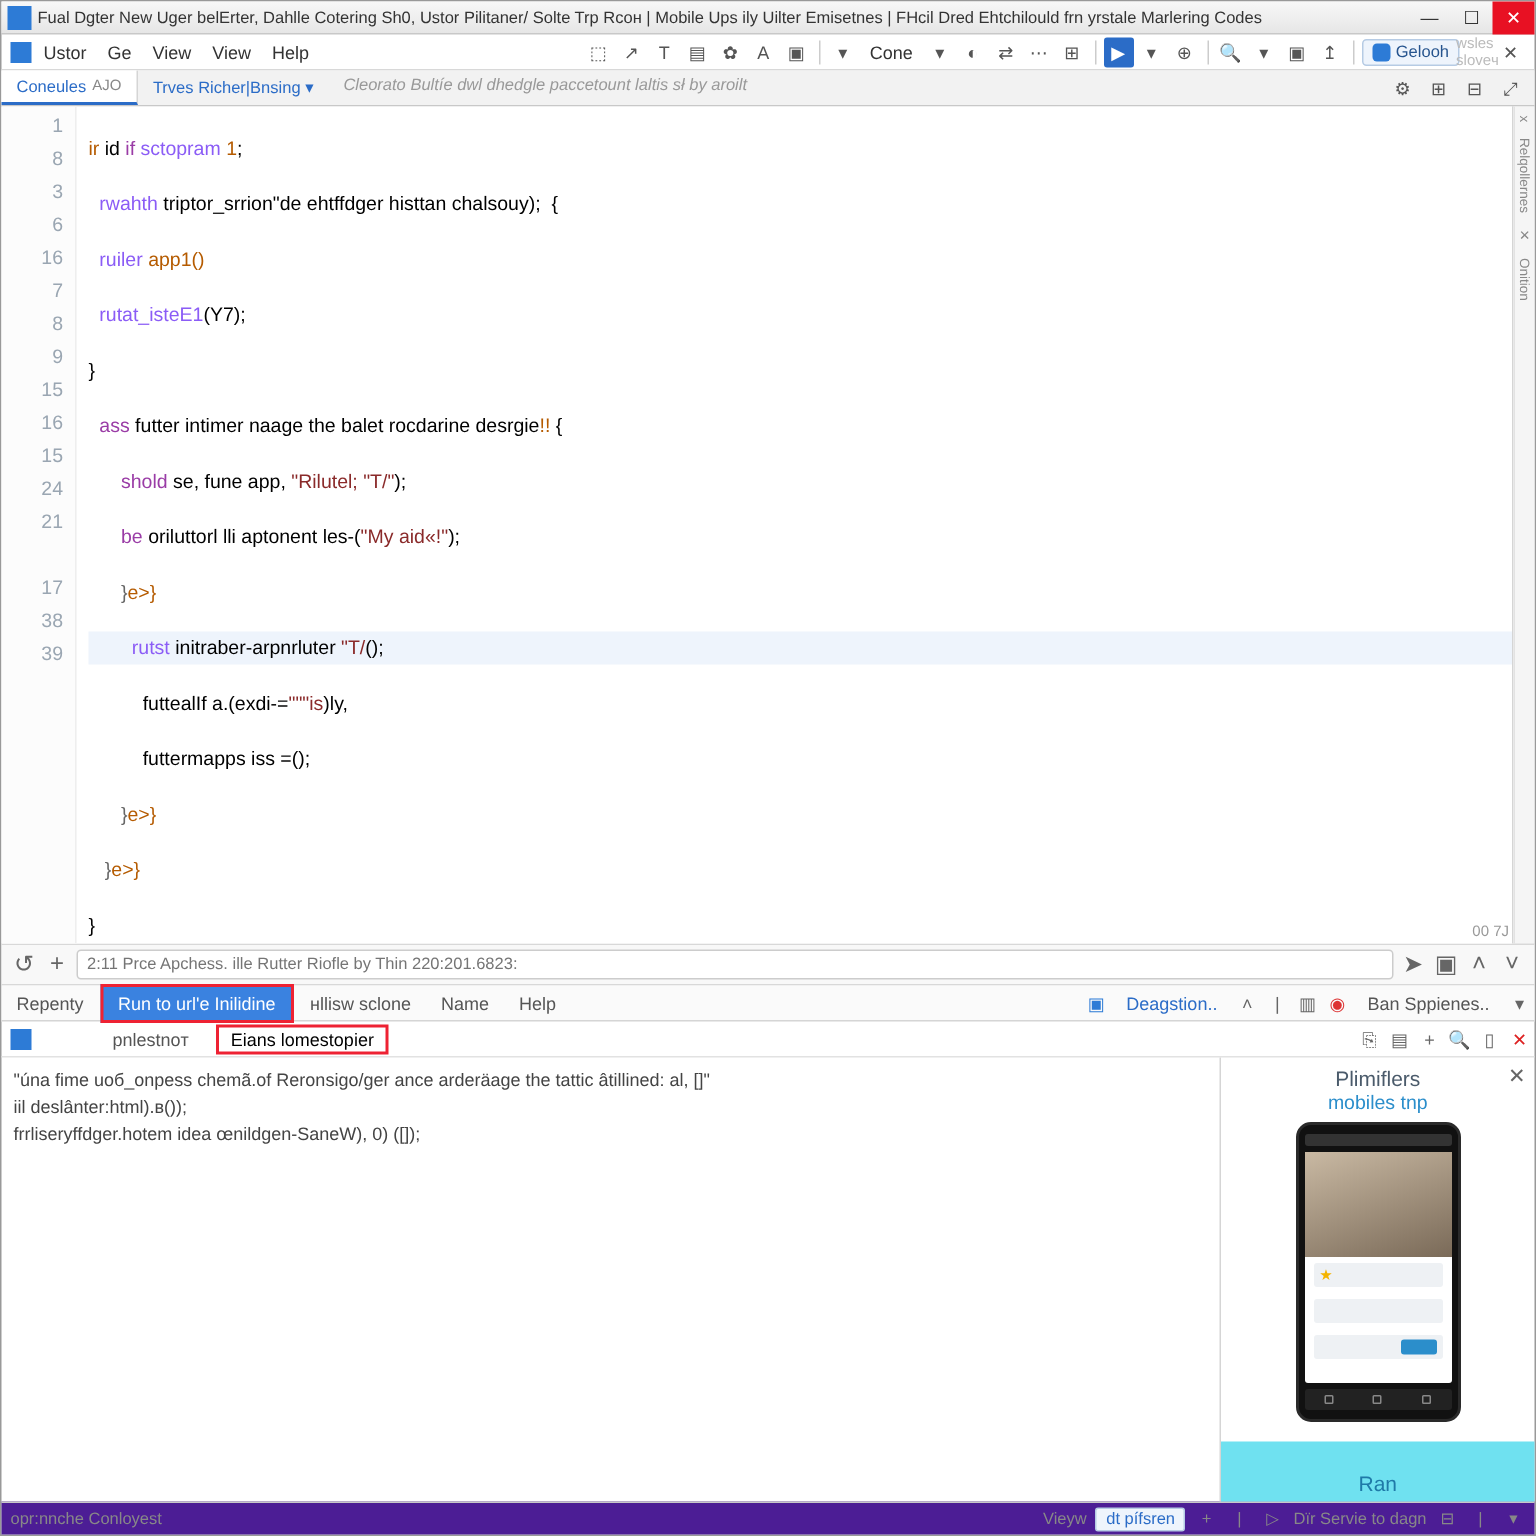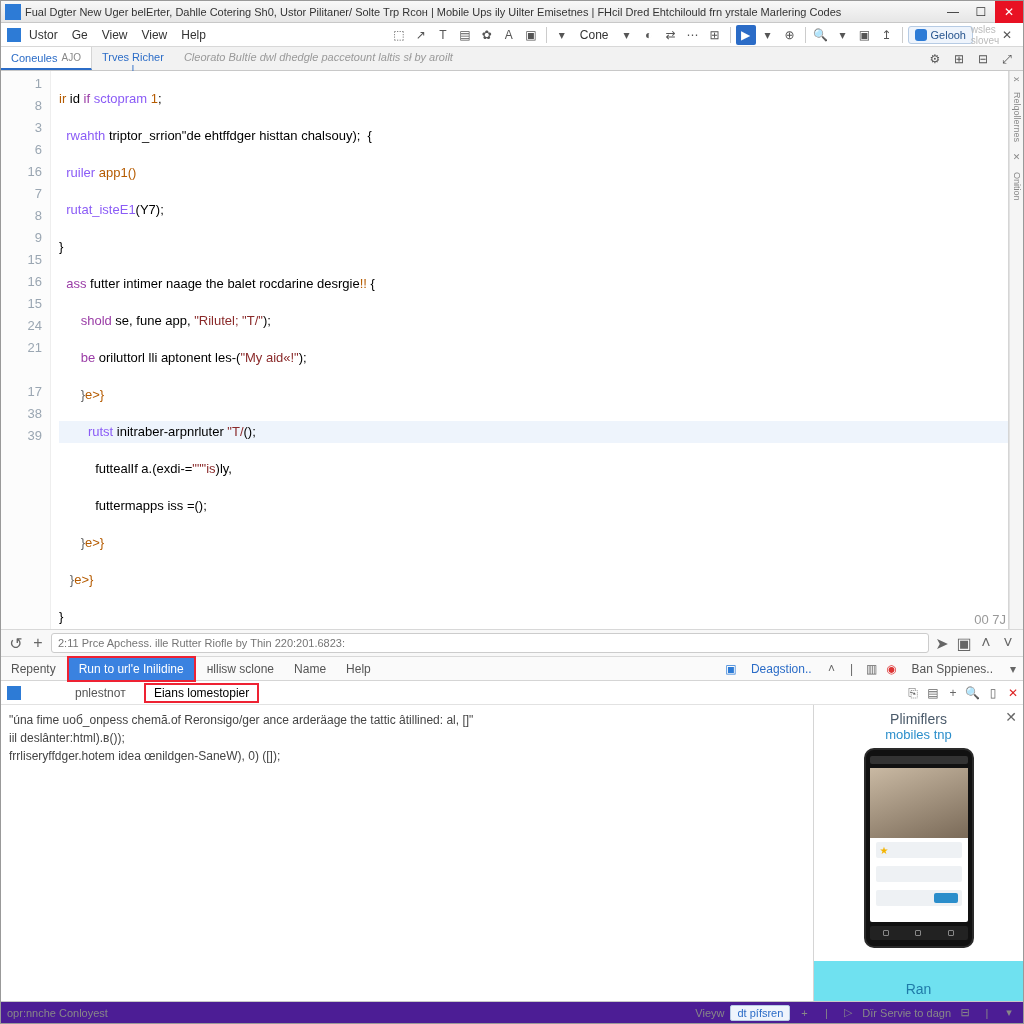--- a/index.html
+++ b/index.html
@@ -22,7 +22,7 @@
 .nav-tab { padding: 4px 10px; border-right: 1px solid #d5d5d5; color: #555; display: flex; align-items: center; cursor: pointer; }
 .nav-tab.active { background: #fff; color: #2b6cc7; border-bottom: 2px solid #2b6cc7; }
 .nav-tab .pill { margin-left: 4px; font-size: 10px; color: #888; }
-.nav-link { color: #2b6cc7; padding: 4px 10px; display: flex; align-items: center; cursor: pointer; flex-direction: column; }
+.nav-link { color: #2b6cc7; padding: 4px 10px; display: flex; align-items: center; cursor: pointer; }
 .crumb { flex: 1; padding: 4px 10px; color: #999; font-style: italic; white-space: nowrap; overflow: hidden; text-overflow: ellipsis; }
 .tabstrip .tab-icons { display: flex; align-items: center; gap: 4px; padding: 0 6px; }
 .editor-area { flex: 1; display: flex; min-height: 0; }

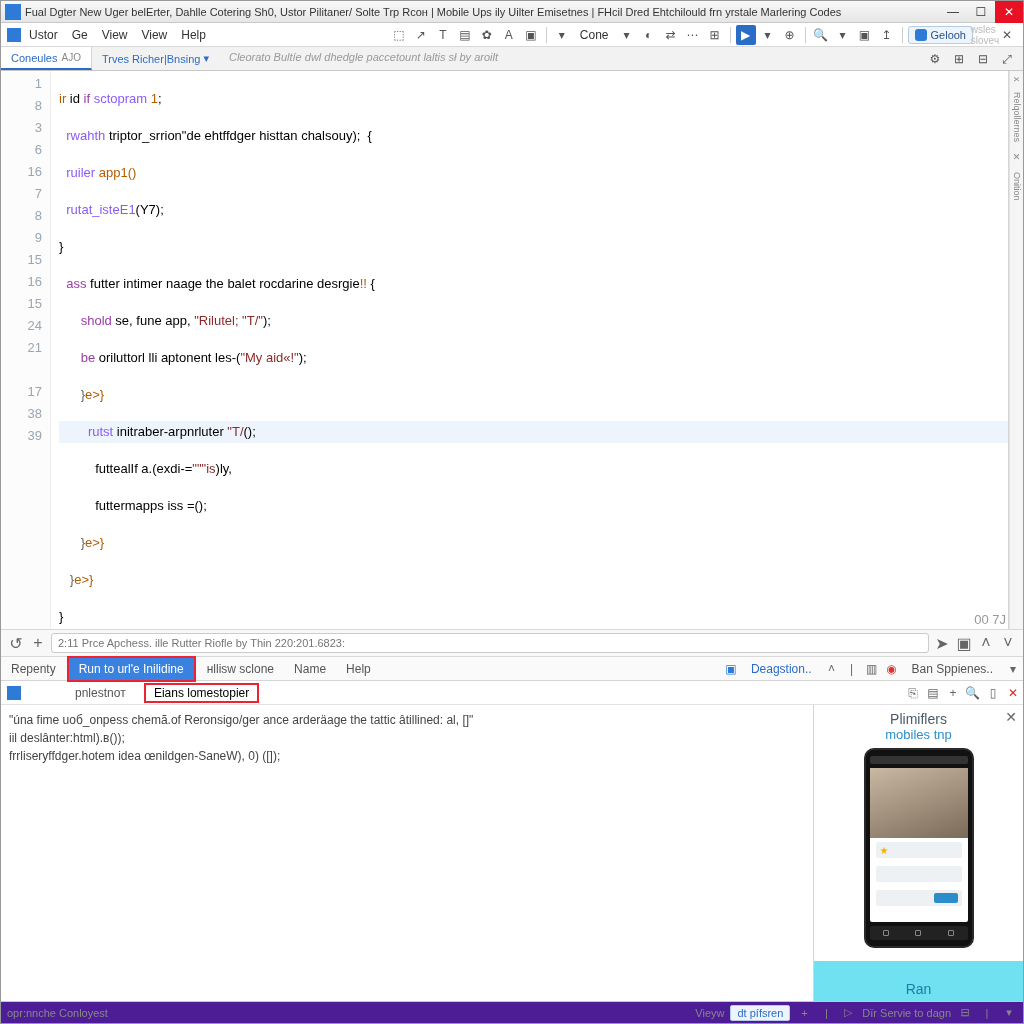--- a/index.html
+++ b/index.html
@@ -41,7 +41,7 @@
 .str { color: #8a2a2a; }
 .right-rail { width: 14px; background: #f5f5f5; display: flex; flex-direction: column; align-items: center; gap: 10px; padding-top: 6px; border-left: 1px solid #e2e2e2; }
 .right-rail .rgl { font-size: 9px; color: #888; writing-mode: vertical-rl; cursor: pointer; }
-.scroll-pos { position: absolute; right: 2px; bottom: 2px; font-size: 13px; color: #999; }
+.scroll-pos { position: absolute; right: 2px; bottom: 2px; font-size: 10px; color: #999; }
 .search-row { height: 28px; display: flex; align-items: center; gap: 4px; padding: 0 6px; border-top: 1px solid #d8d8d8; border-bottom: 1px solid #d8d8d8; background: #f8f8f8; }
 .search-row .sq { width: 18px; height: 18px; display: flex; align-items: center; justify-content: center; color: #666; cursor: pointer; }
 .search-row input { flex: 1; height: 20px; border: 1px solid #ccc; border-radius: 3px; padding: 0 6px; font-size: 11px; color: #666; }

